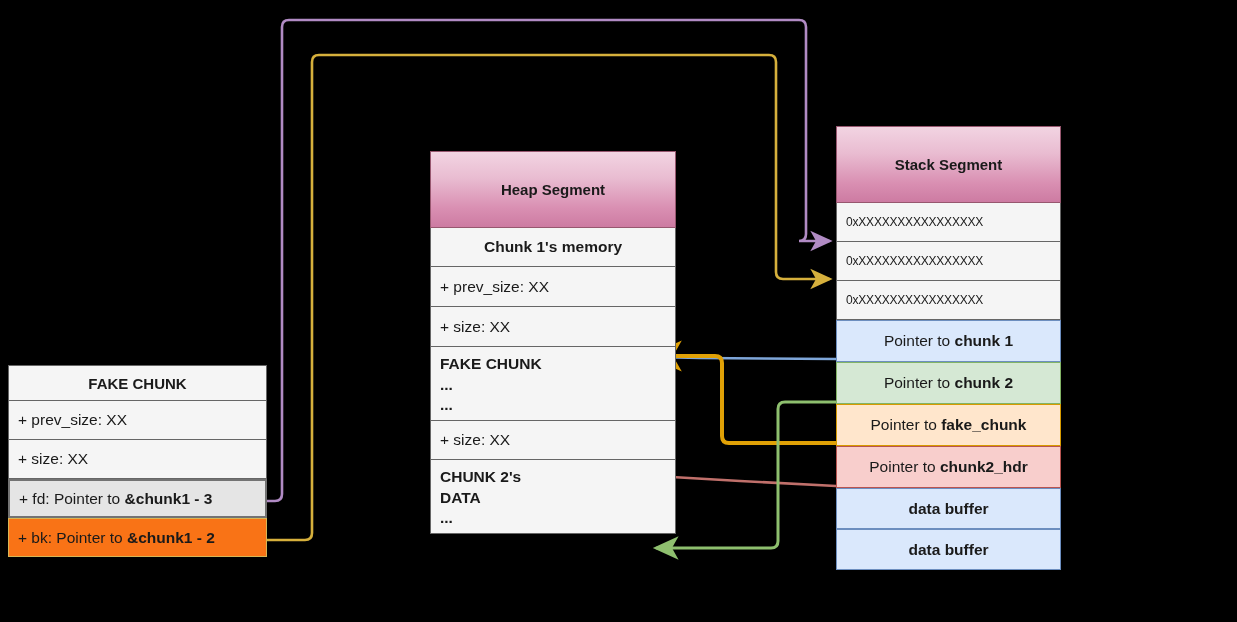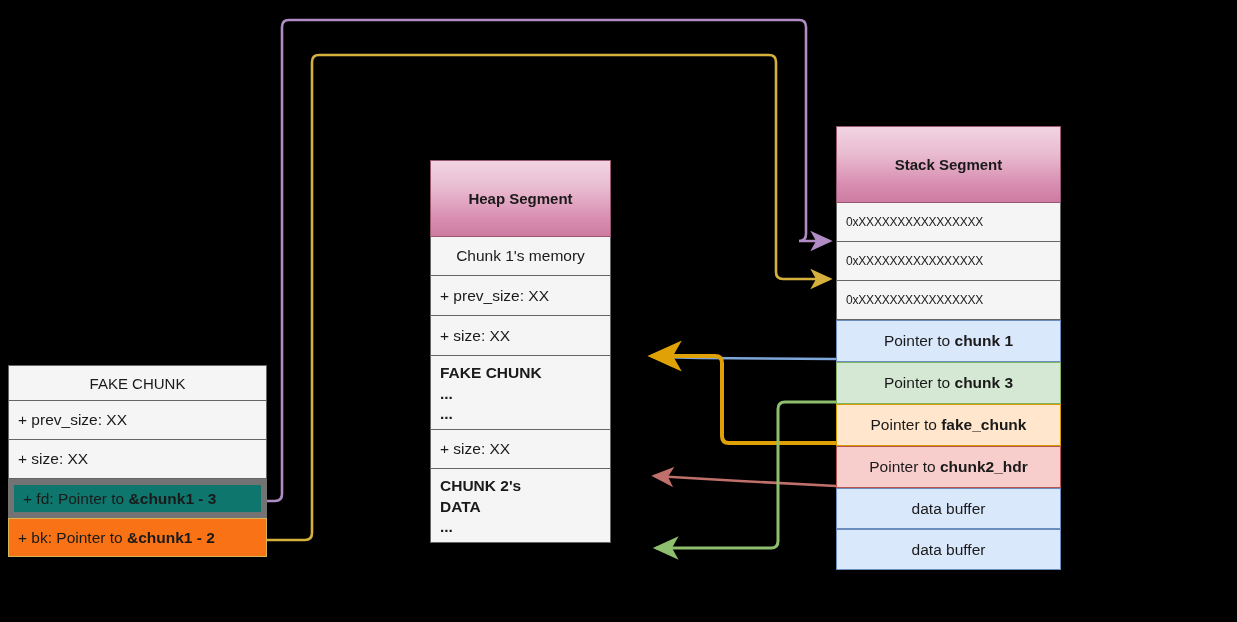--- a/index.html
+++ b/index.html
@@ -109,7 +109,7 @@
     </div>
   </div>
 
-  <div class="box" style="left:430px;top:160px;width:181px;border-radius:15px;">
+  <div class="box" style="left:430px;top:151px;width:246px;border-radius:15px;">
     <div class="seg-head" style="height:77px;">Heap Segment</div>
 
     <div class="row center" style="height:39px;">

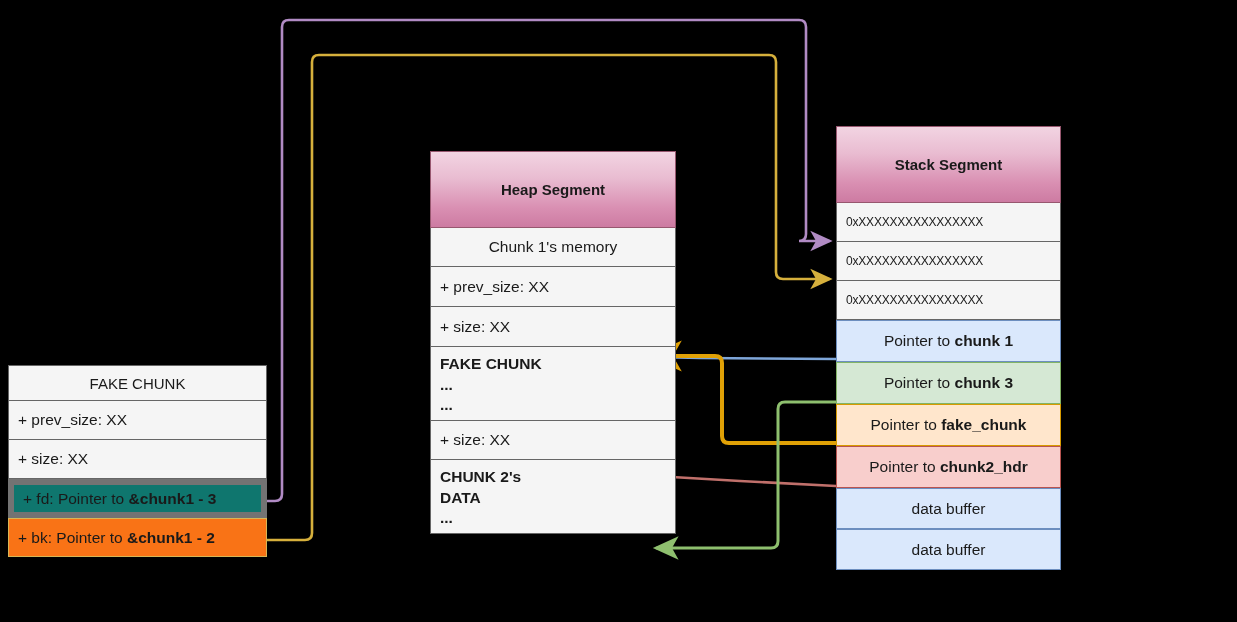--- a/index.html
+++ b/index.html
@@ -32,7 +32,7 @@
     white-space:pre;
   }
   .row.first{border-top:1px solid #666666;}
-  .row.center{justify-content:center;text-align:left;font-weight:normal;}
+  .row.center{justify-content:center;text-align:left;font-weight:bold;}
   .row.ml{justify-content:flex-start;}
   .row.multi{display:block;padding-top:7px;line-height:1.33;white-space:pre-line;font-weight:bold;}
   .row.plain{font-weight:normal;}

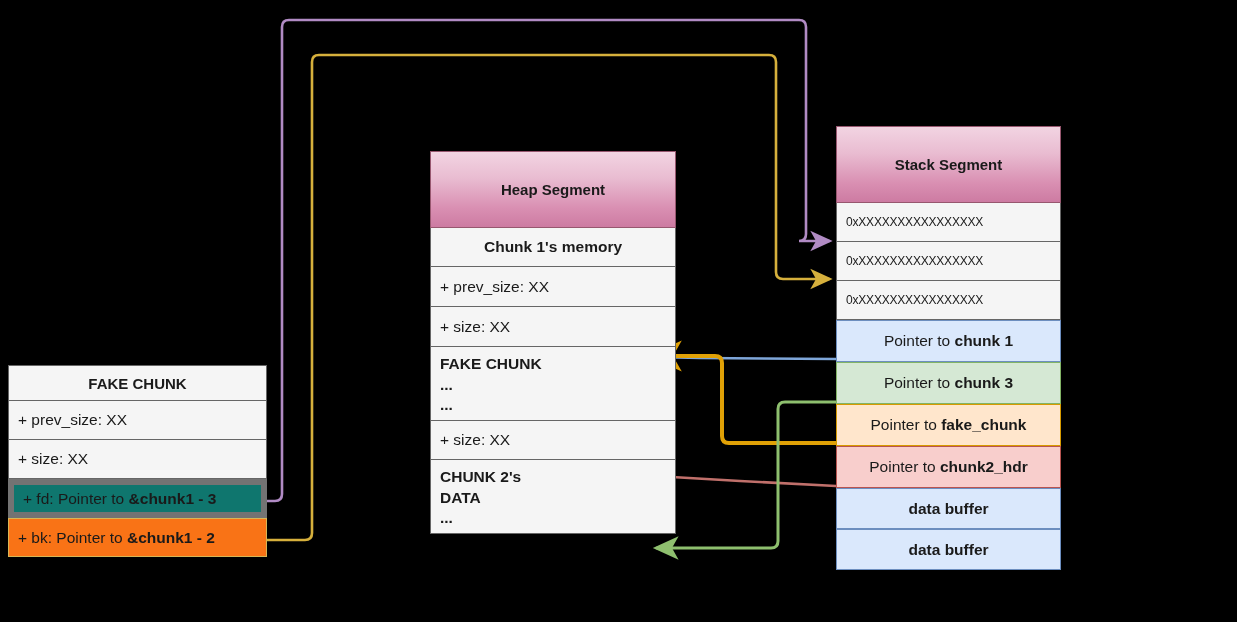--- a/index.html
+++ b/index.html
@@ -159,7 +159,7 @@
     </div>
 
     <div class="row plain c-green" style="height:42px;justify-content:center;">
-      <span>Pointer to </span><b>chunk 3</b>
+      <span>Pointer to </span><b>chunk 2</b>
     </div>
 
     <div class="row plain c-orange" style="height:42px;justify-content:center;">

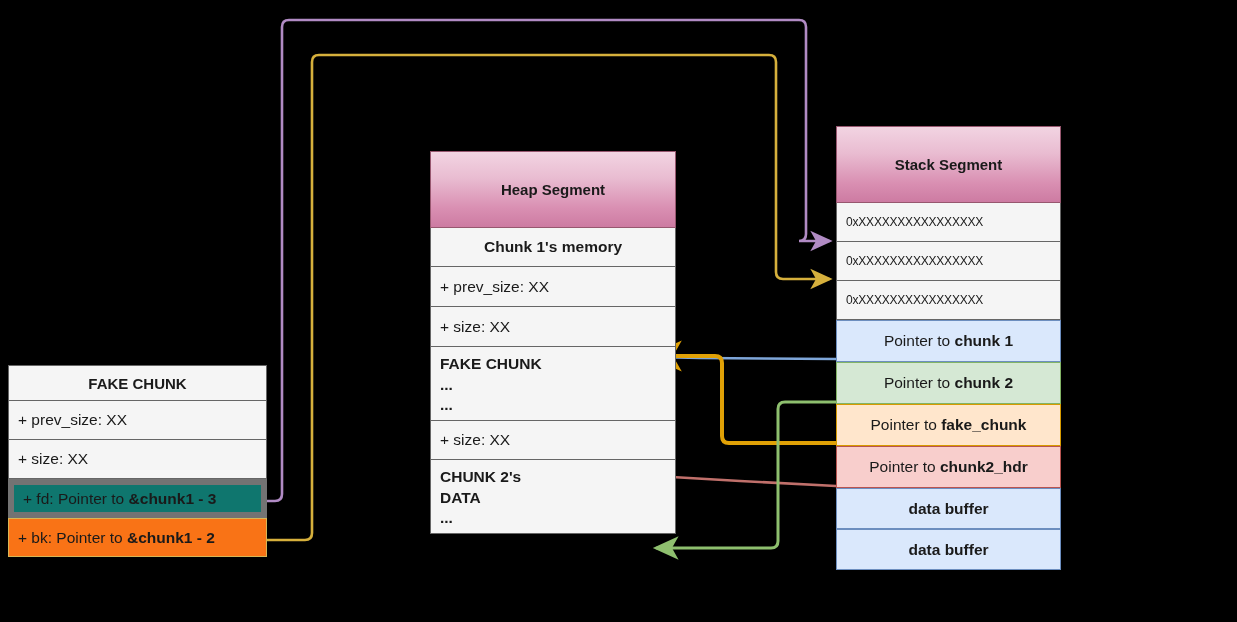--- a/index.html
+++ b/index.html
@@ -37,7 +37,7 @@
   .row.multi{display:block;padding-top:7px;line-height:1.33;white-space:pre-line;font-weight:bold;}
   .row.plain{font-weight:normal;}
 
-  .c-purple{background:#0f766e;border:6px solid #737373;}
+  .c-purple{background:#e5e5e5;border:2px solid #737373;}
   .c-yellow{background:#f97316;border:1px solid #d6b656;}
   .c-blue{background:#dae8fc;border:1px solid #6c8ebf;}
   .c-green{background:#d5e8d4;border:1px solid #82b366;}

